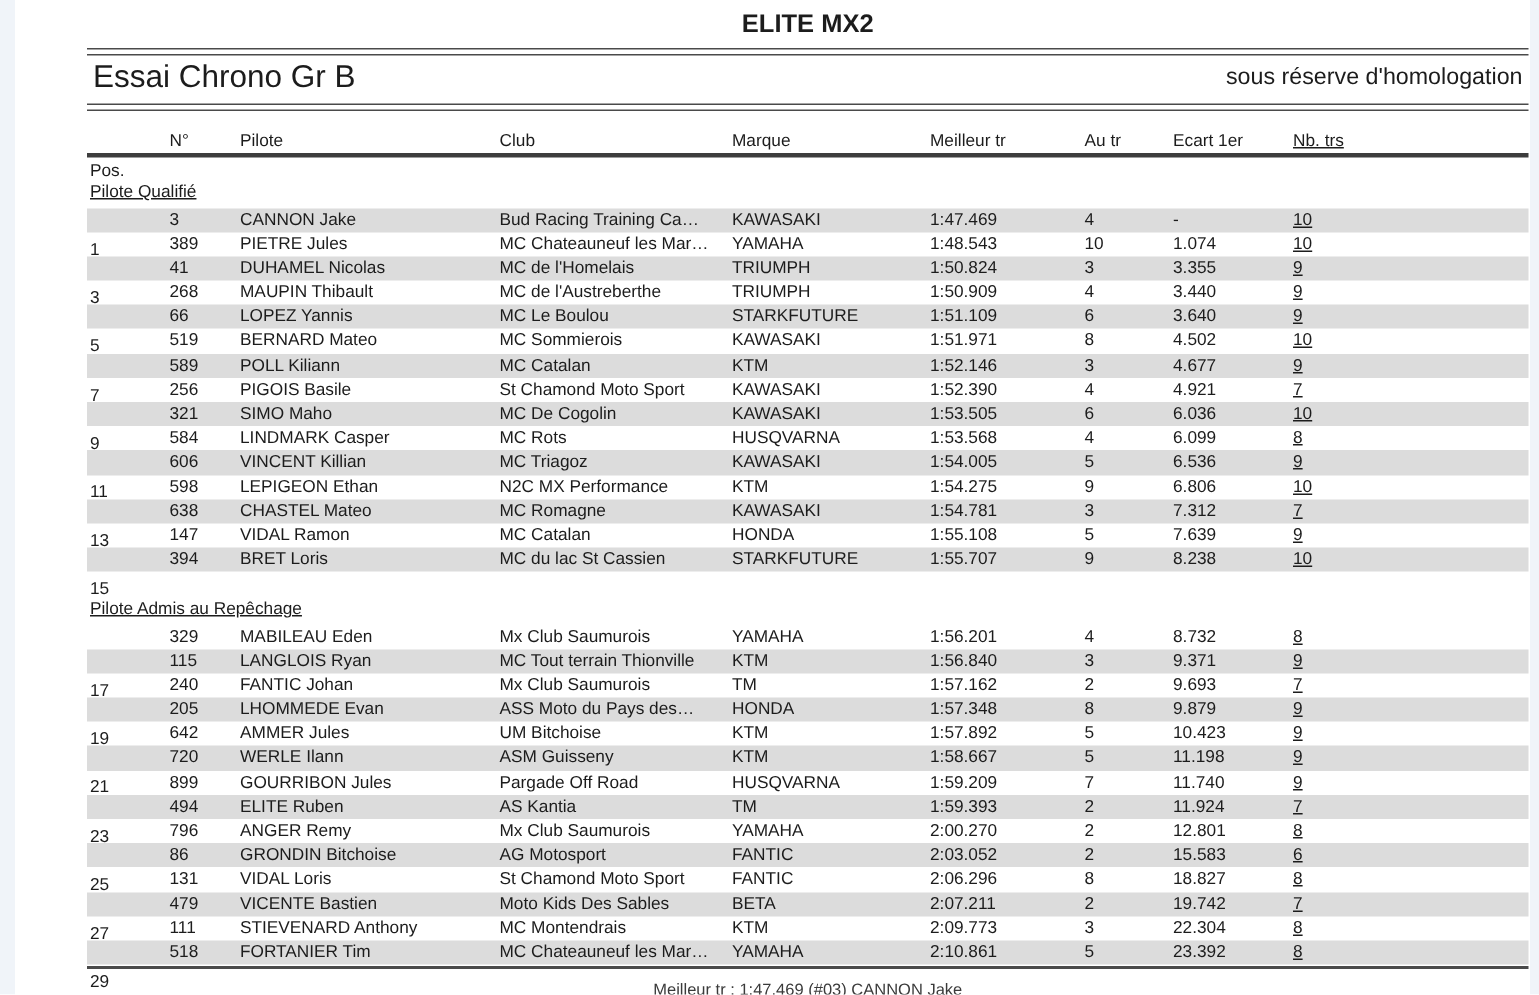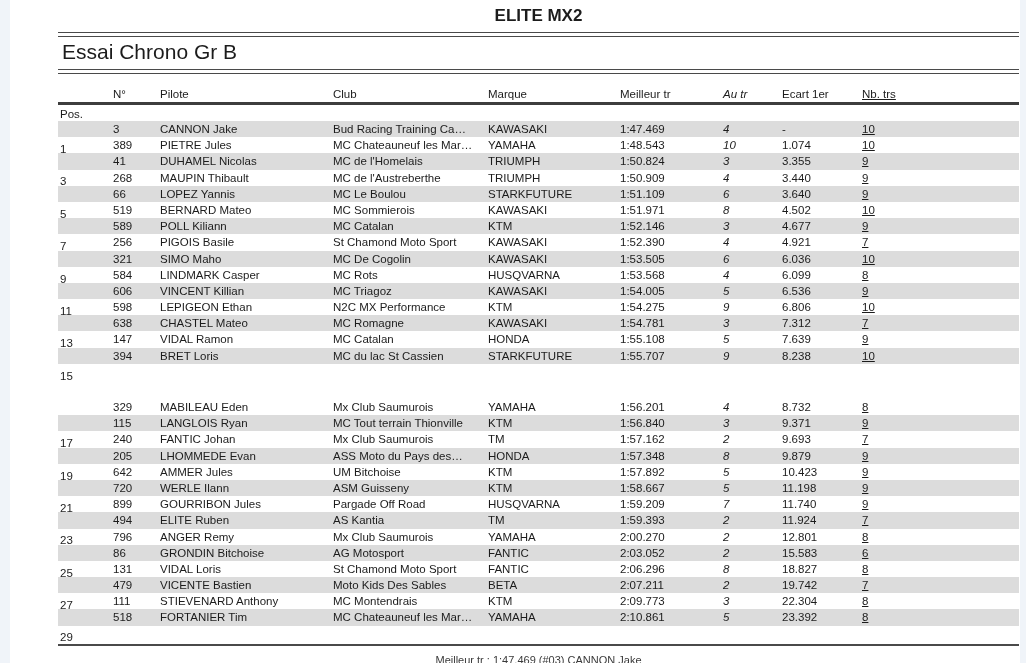--- a/index.html
+++ b/index.html
@@ -48,6 +48,7 @@
     <div class="rule double ruleA"></div>
 
     <div class="subtitle-left">Essai Chrono Gr B</div>
+    <div class="subtitle-right">sous réserve d'homologation</div>
     <div class="rule double ruleB"></div>
 
     <div class="headers">

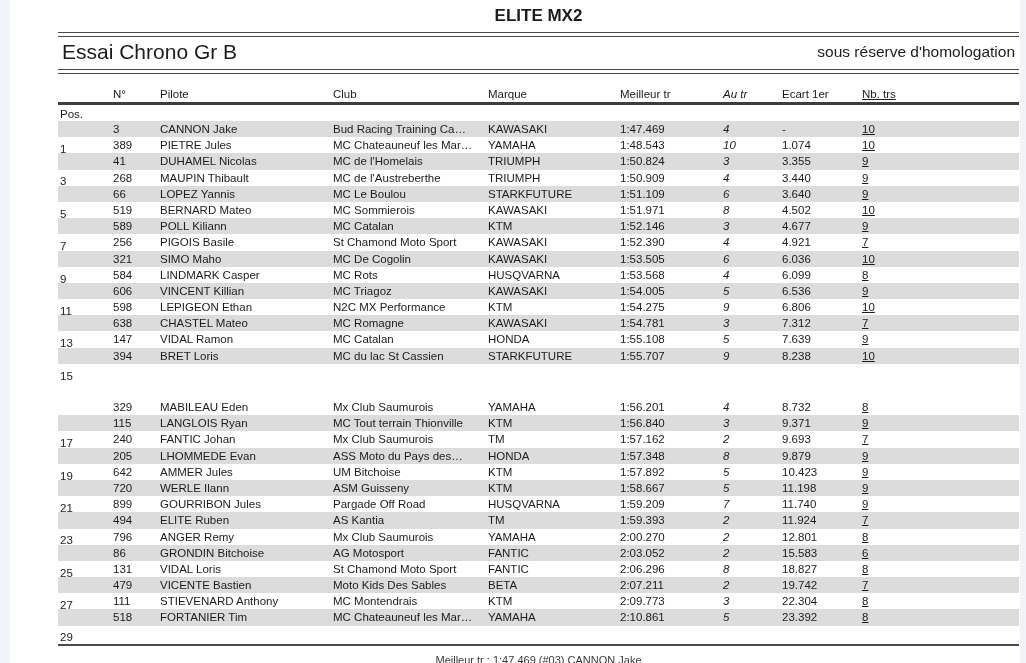--- a/index.html
+++ b/index.html
@@ -25,7 +25,7 @@
   .headers .cell{line-height:14px;}
   .cell{position:absolute;top:0;white-space:nowrap;font-size:11.5px;}
   .c0{left:2px;margin-top:20px;}  .c1{left:55px;} .c2{left:102px;} .c3{left:275px;} .c4{left:430px;}
-  .c5{left:562px;} .c6{left:665px;font-style:italic;} .c7{left:724px;} .c8{left:804px;text-decoration:underline;}
+  .c5{left:562px;} .c6{left:665px;} .c7{left:724px;} .c8{left:804px;text-decoration:underline;}
   .sec{position:absolute;left:0;width:100%;}
   .sec0{top:121px;}
   .sec1{top:399px;}

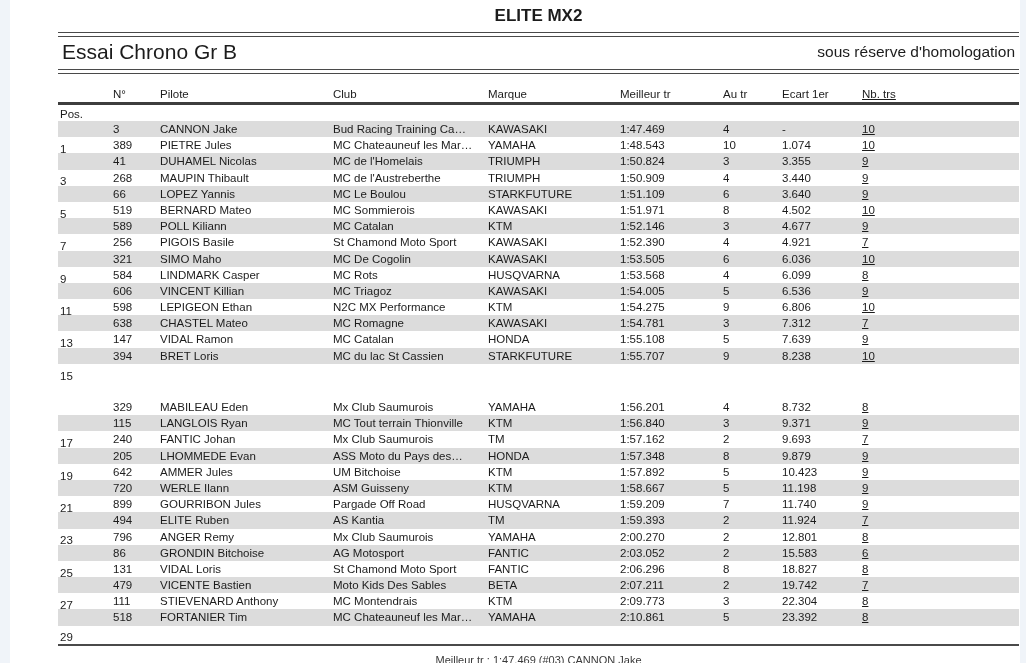--- a/index.html
+++ b/index.html
@@ -65,6 +65,7 @@
     <div class="rule ruleC"></div>
 
     <section class="sec sec0">
+      <div class="sec-label">Pilote Qualifié</div>
       <div class="rows">
           <div class="row stripe">
             <span class="cell c0">1</span>

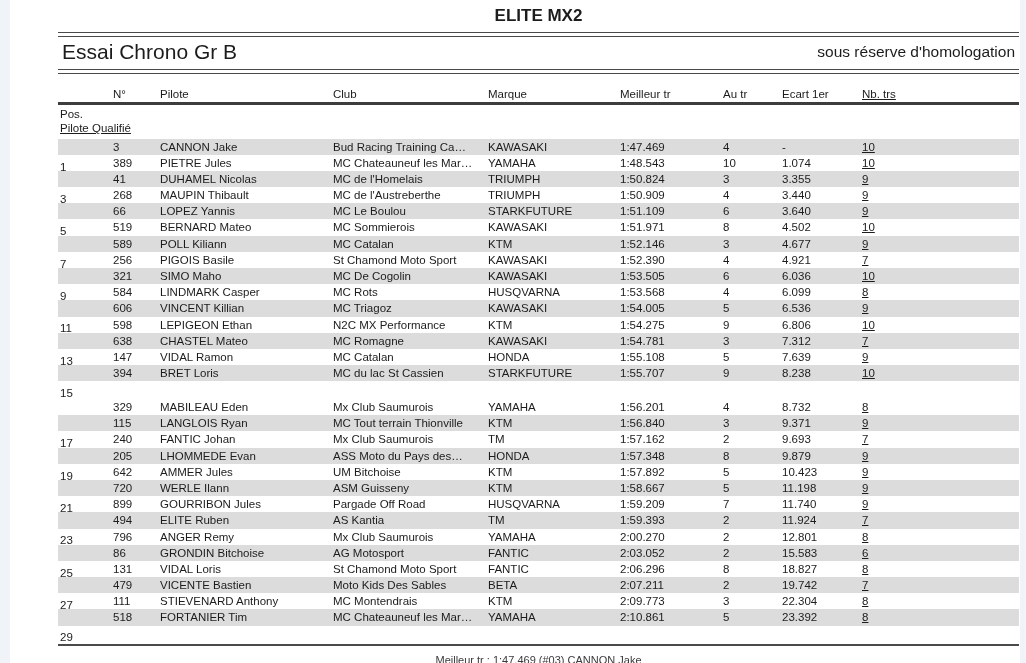--- a/index.html
+++ b/index.html
@@ -236,6 +236,7 @@
     </section>
 
     <section class="sec sec1">
+      <div class="sec-label">Pilote Admis au Repêchage</div>
       <div class="rows">
           <div class="row">
             <span class="cell c0">16</span>

